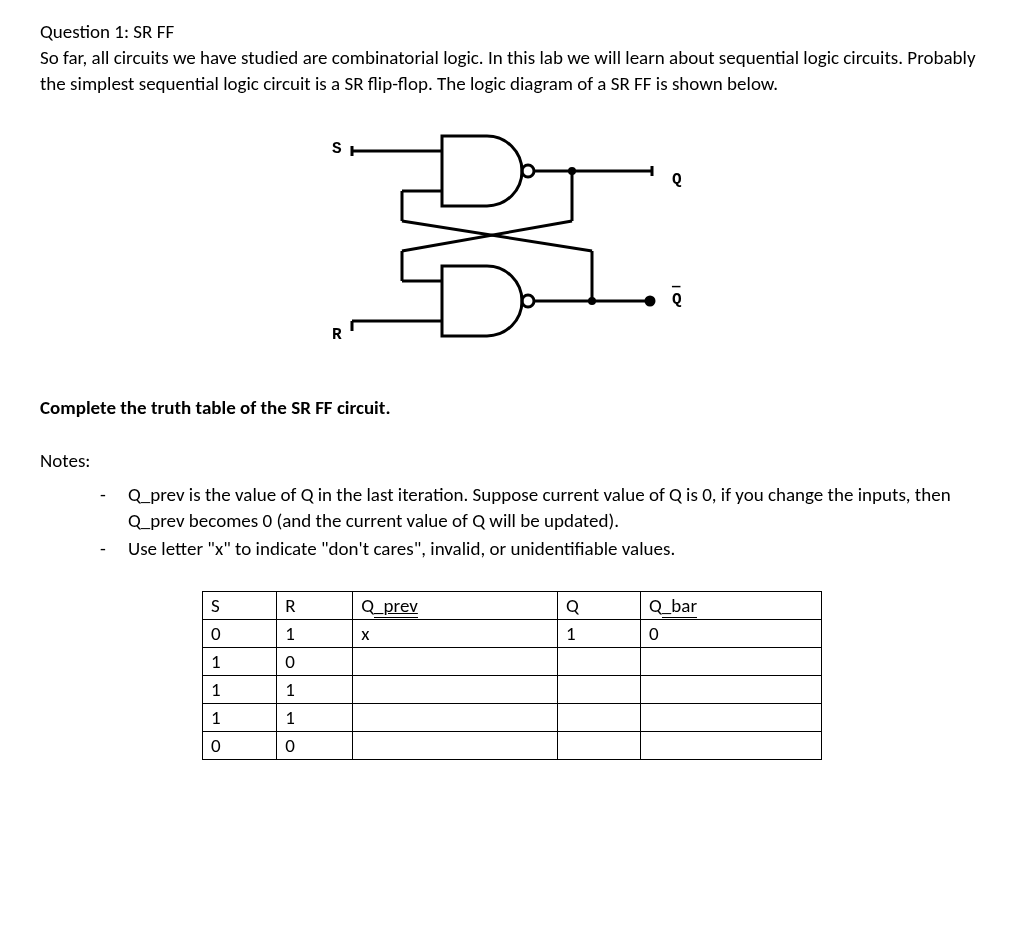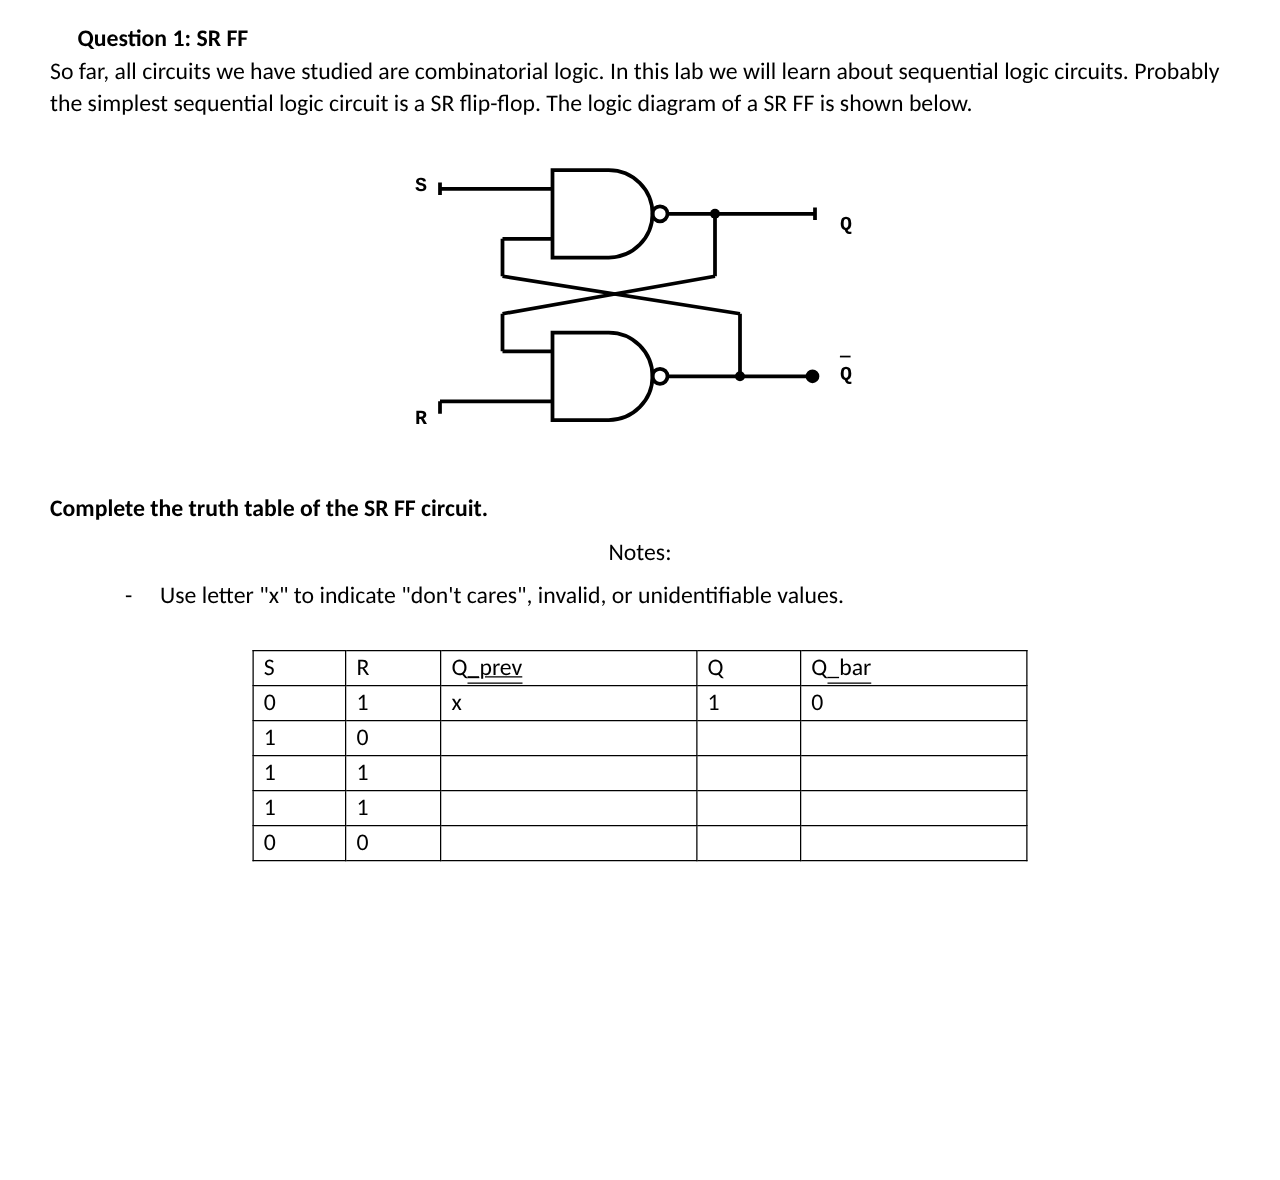--- a/index.html
+++ b/index.html
@@ -15,9 +15,8 @@
       width: 1024px;
     }
     .heading {
-      font-weight: bold;
+      font-weight: normal;
       margin-bottom: 2px;
-      margin-left: 22px;
     }
     .intro {
       line-height: 1.35;

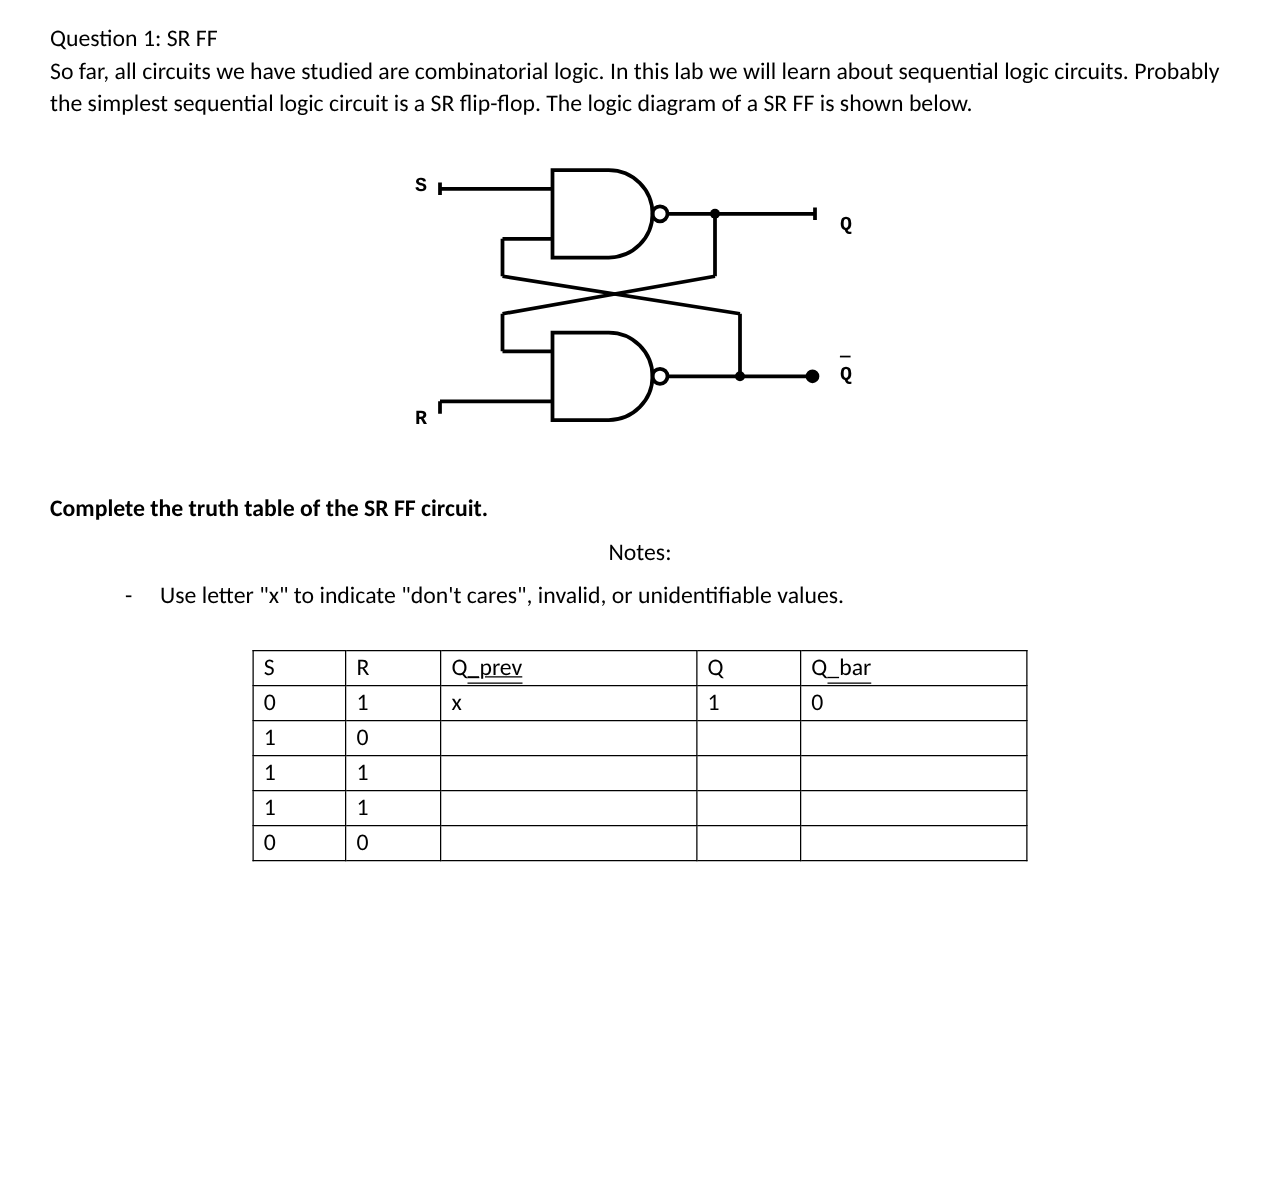--- a/index.html
+++ b/index.html
@@ -35,7 +35,7 @@
     }
     .task {
       font-weight: bold;
-      margin: 20px 0 12px 0;
+      margin: 20px 0 30px 0;
     }
     .notes-title {
       margin-bottom: 10px;

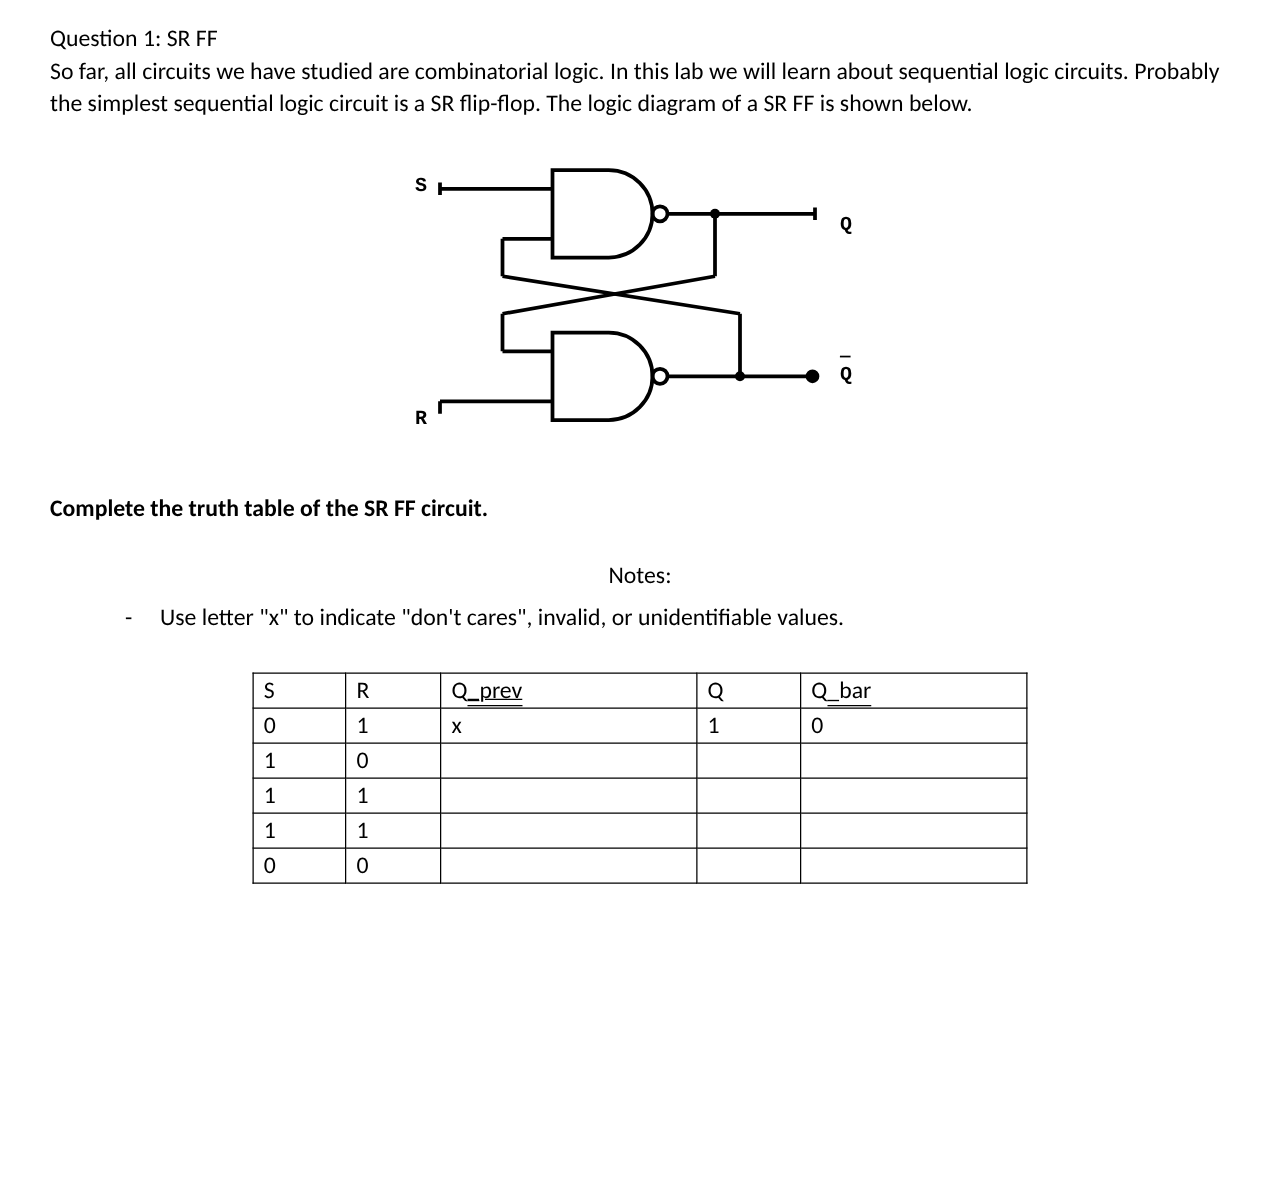--- a/index.html
+++ b/index.html
@@ -39,7 +39,6 @@
     }
     .notes-title {
       margin-bottom: 10px;
-      text-align: center;
     }
     ul.notes {
       list-style: none;

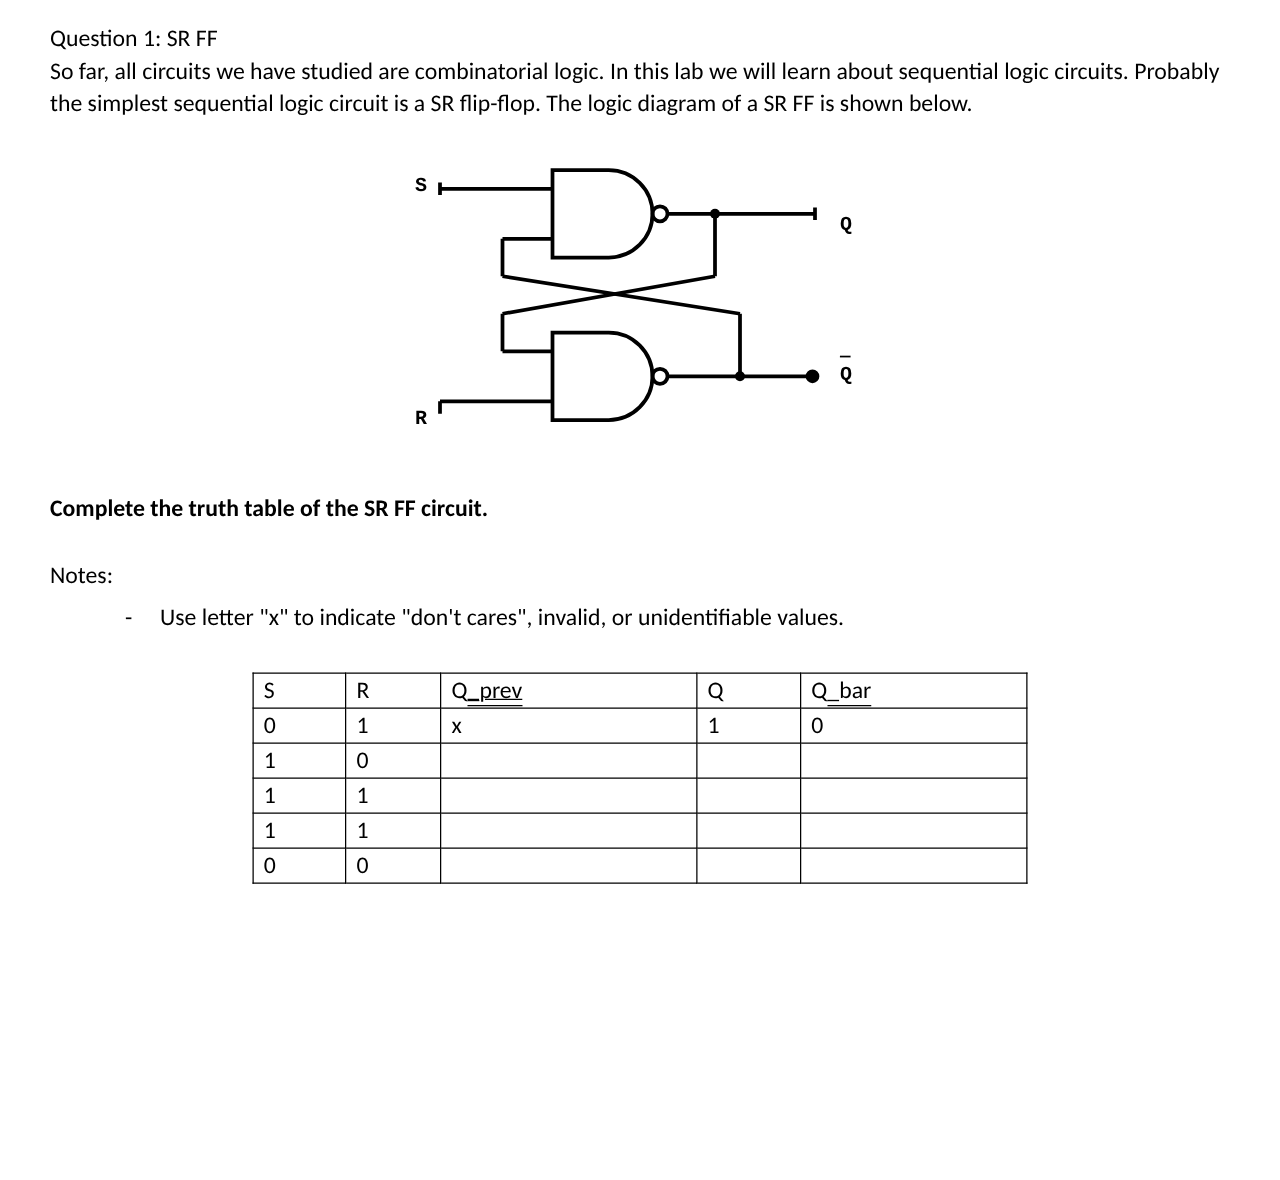--- a/index.html
+++ b/index.html
@@ -146,6 +146,7 @@
 
 <div class="notes-title">Notes:</div>
 <ul class="notes">
+  <li>Q_prev is the value of Q in the last iteration. Suppose current value of Q is 0, if you change the inputs, then Q_prev becomes 0 (and the current value of Q will be updated).</li>
   <li>Use letter "x" to indicate "don't cares", invalid, or unidentifiable values.</li>
 </ul>
 

